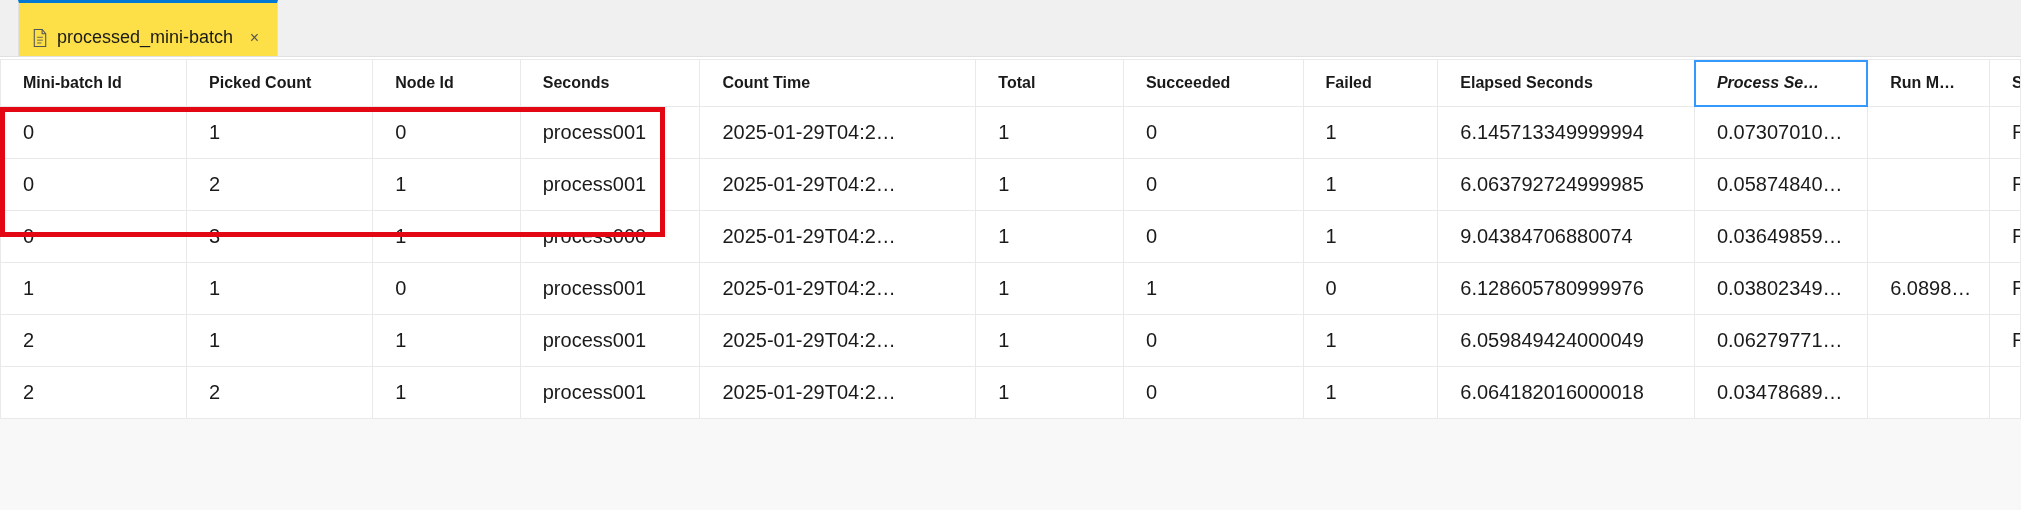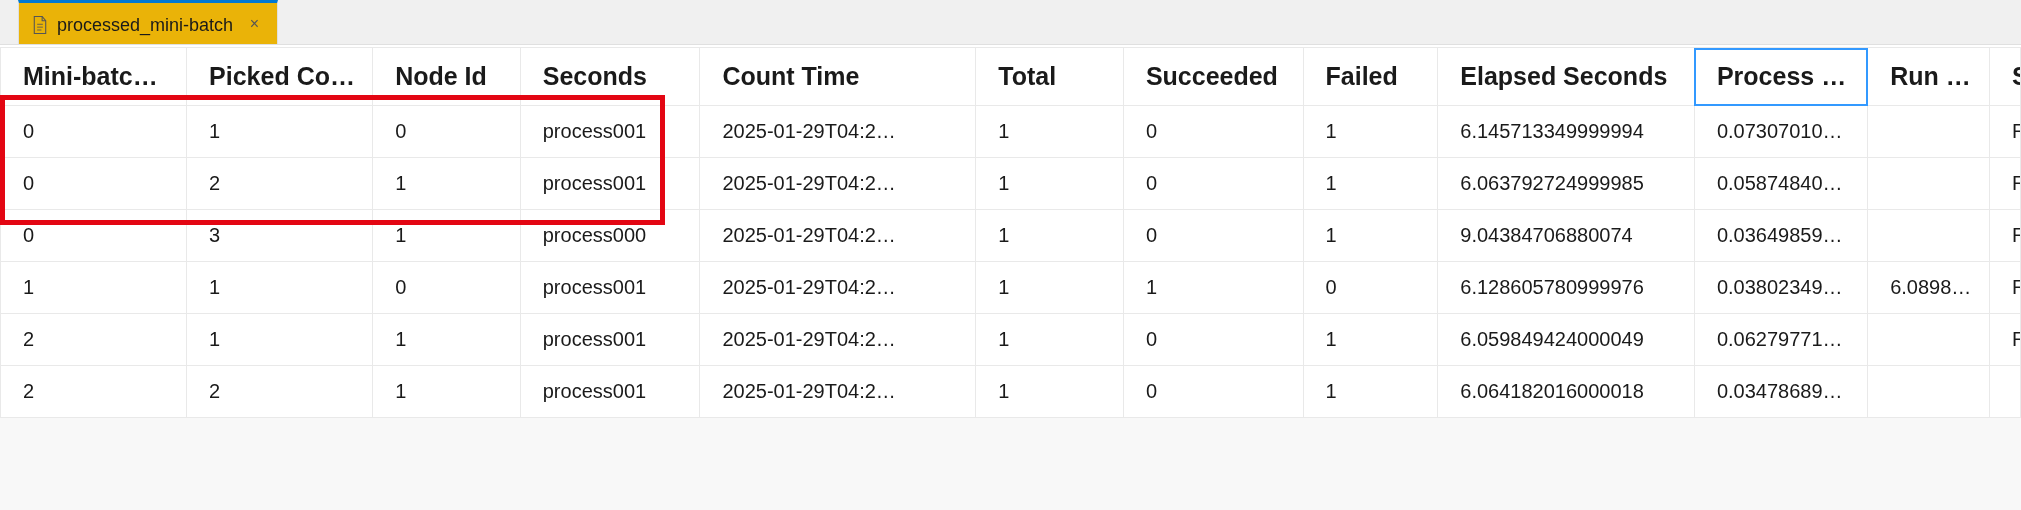--- a/index.html
+++ b/index.html
@@ -22,11 +22,11 @@
       padding-left: 18px;
     }
     .tab {
-      background: #eab308;
+      background: #fde047;
       border-top: 3px solid #0078d4;
-      padding: 12px 16px 8px 12px;
+      padding: 24px 16px 8px 12px;
       display: flex;
-      align-items: flex-start;
+      align-items: center;
       gap: 8px;
       min-width: 260px;
       font-size: 18px;

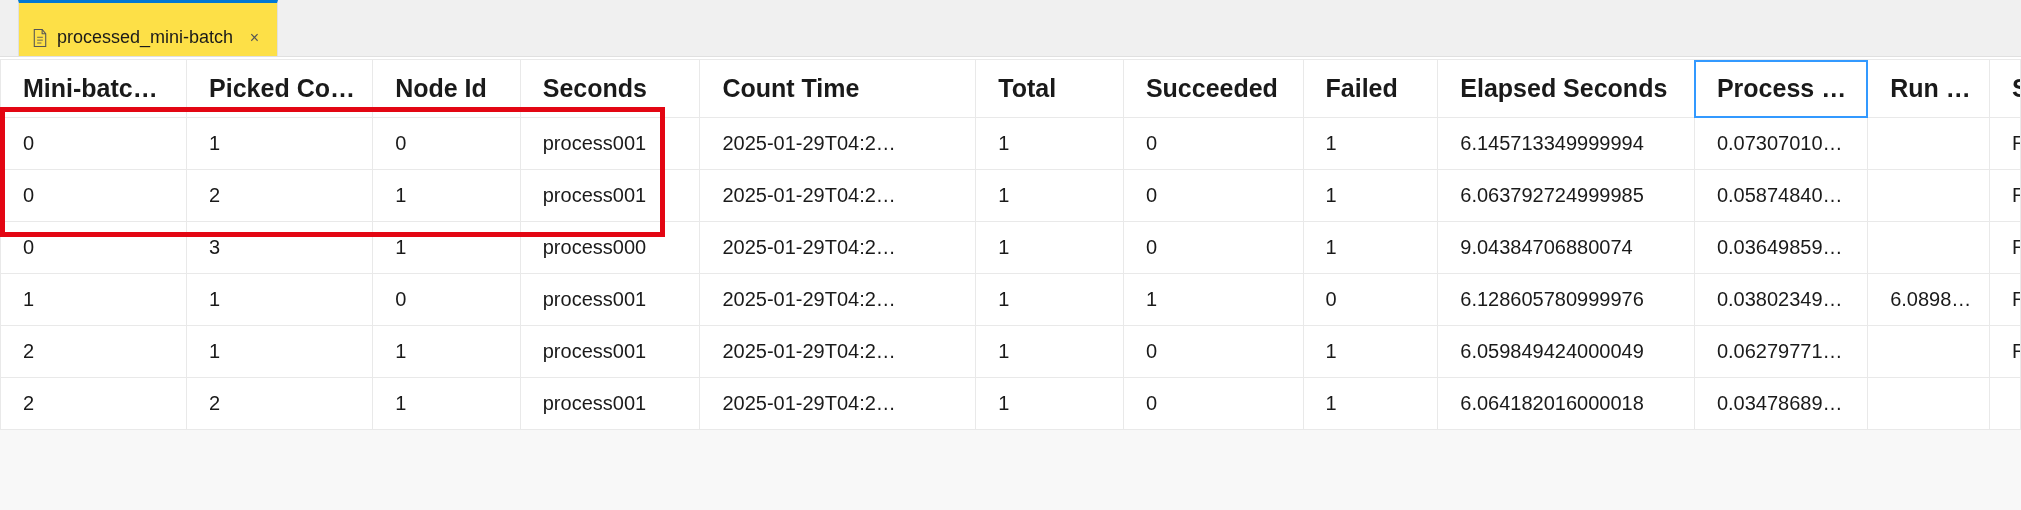--- a/index.html
+++ b/index.html
@@ -82,7 +82,7 @@
     th {
       font-weight: 700;
       background: #ffffff;
-      font-size: 25px;
+      font-size: 16px;
     }
     th.selected {
       outline: 2px solid #3399ff;

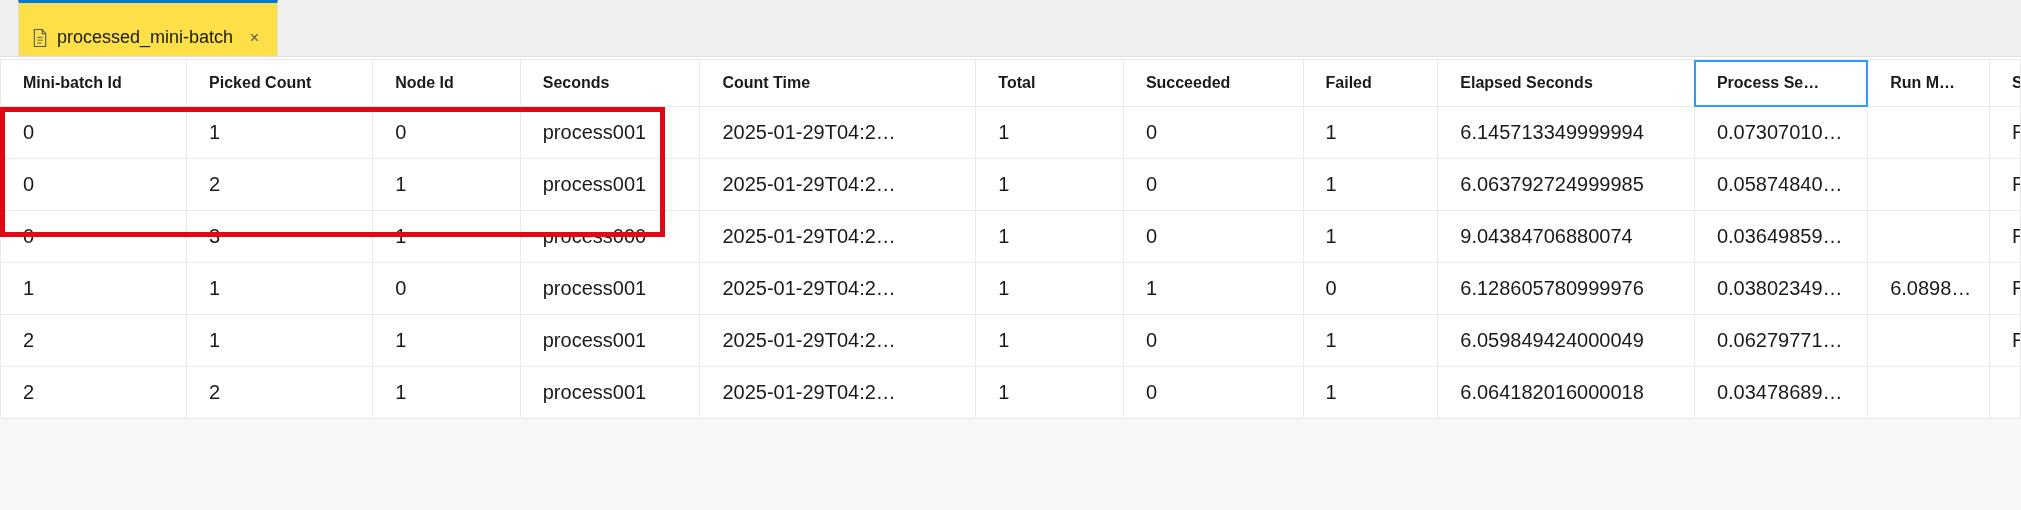--- a/index.html
+++ b/index.html
@@ -87,6 +87,7 @@
     th.selected {
       outline: 2px solid #3399ff;
       outline-offset: -2px;
+      font-style: italic;
     }
     .red-box {
       position: absolute;

